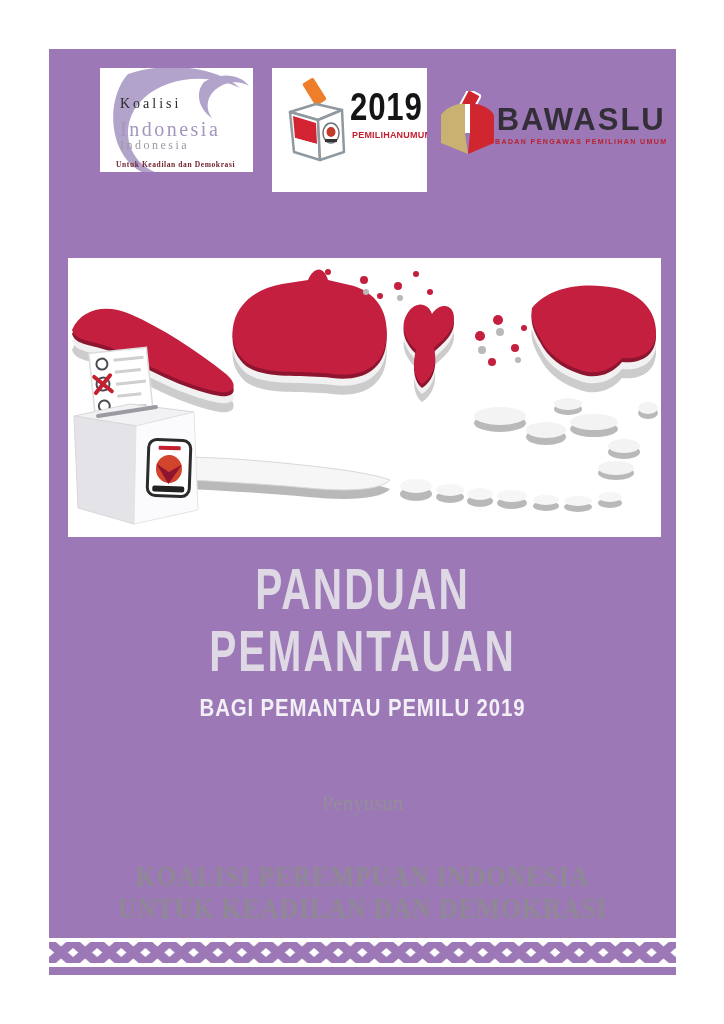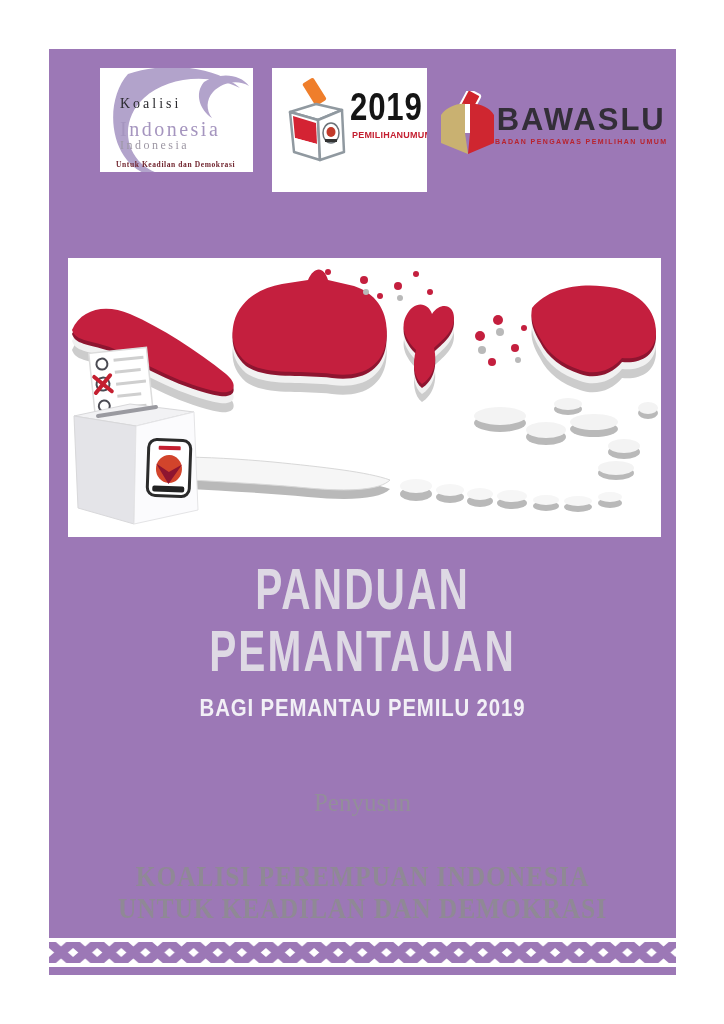--- a/index.html
+++ b/index.html
@@ -42,7 +42,7 @@
             font-weight:bold;font-size:24px;color:#f2f0f6;letter-spacing:1px;
             transform:scaleX(.85);transform-origin:50% 50%;}
   .credits{position:absolute;left:0;top:740px;width:100%;text-align:center;
-           font-family:"Liberation Serif",serif;font-size:25px;line-height:28px;color:#938e9a;}
+           font-family:"Liberation Serif",serif;font-size:21px;line-height:28px;color:#938e9a;}
   .org{position:absolute;left:0;top:811px;width:100%;text-align:center;
        font-family:"Liberation Serif",serif;font-weight:bold;font-size:29px;line-height:32px;
        color:#8f8995;letter-spacing:1px;transform:scaleX(.88);transform-origin:50% 50%;}

